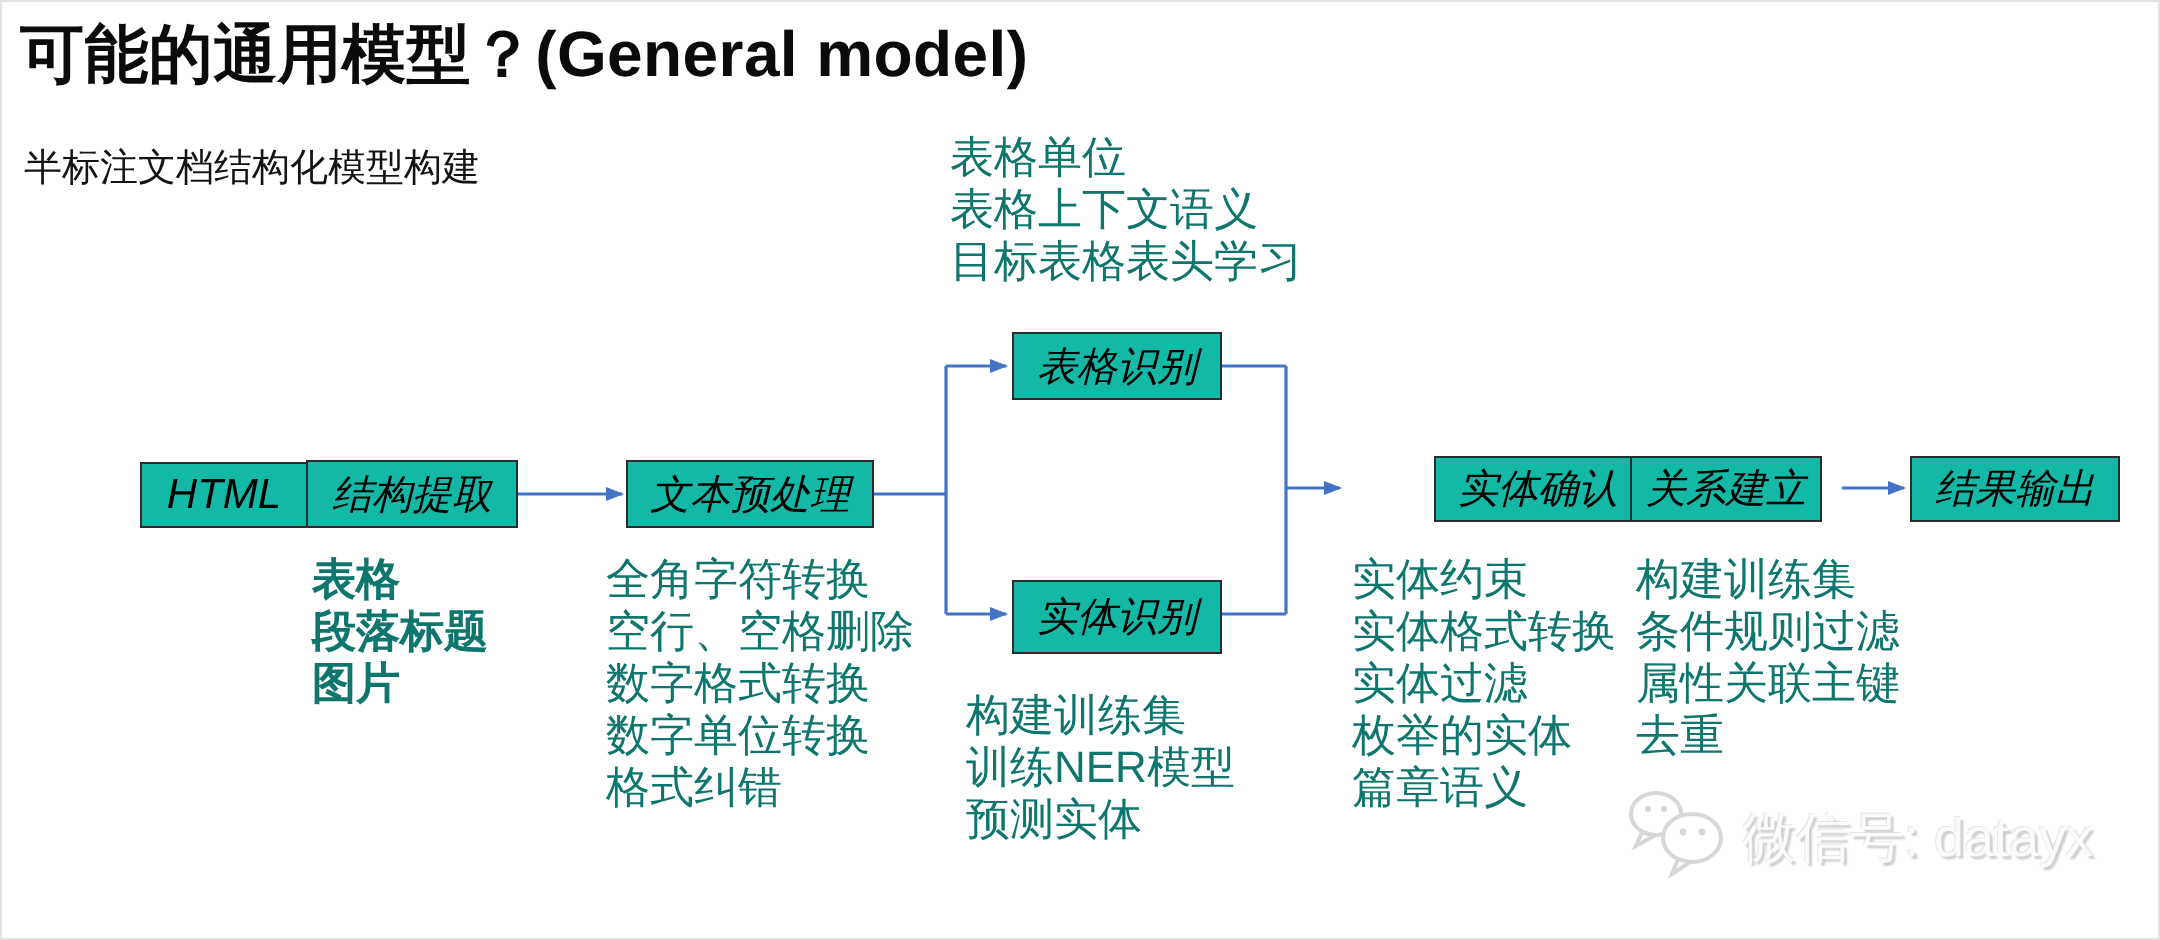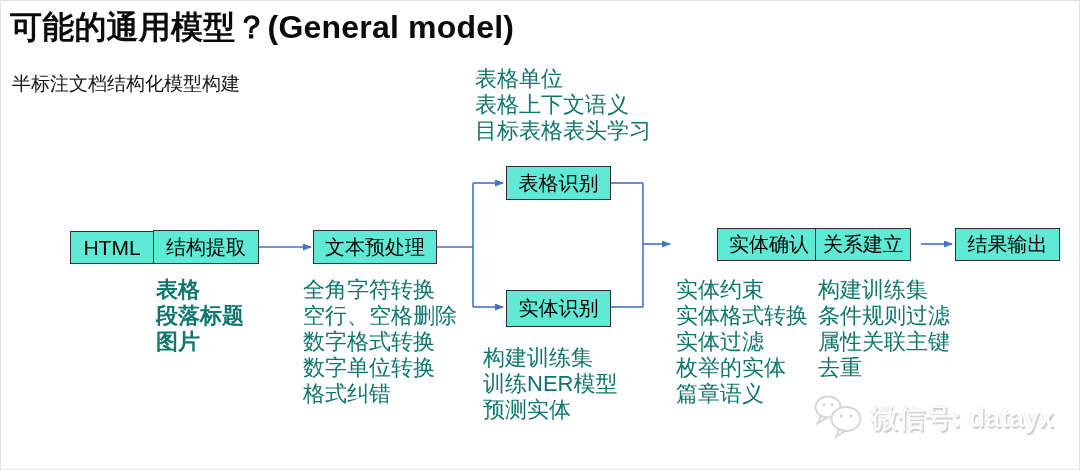--- a/index.html
+++ b/index.html
@@ -36,9 +36,9 @@
 
   .node {
     position:absolute; box-sizing:border-box;
-    border:1.6px solid #2d2d2d; background:#5eead4;
+    border:1.6px solid #2d2d2d; background:#14b8a6;
     display:flex; align-items:center; justify-content:center;
-    font-size:20px; color:#000; white-space:nowrap;
+    font-size:20px; color:#000; white-space:nowrap;font-style:italic;
   }
   .n-html { left:26px;  top:231px; width:84px;  height:33px; font-size:21px;margin-left:44px; }
   .n-se   { left:153px; top:230px; width:106px; height:34px; }

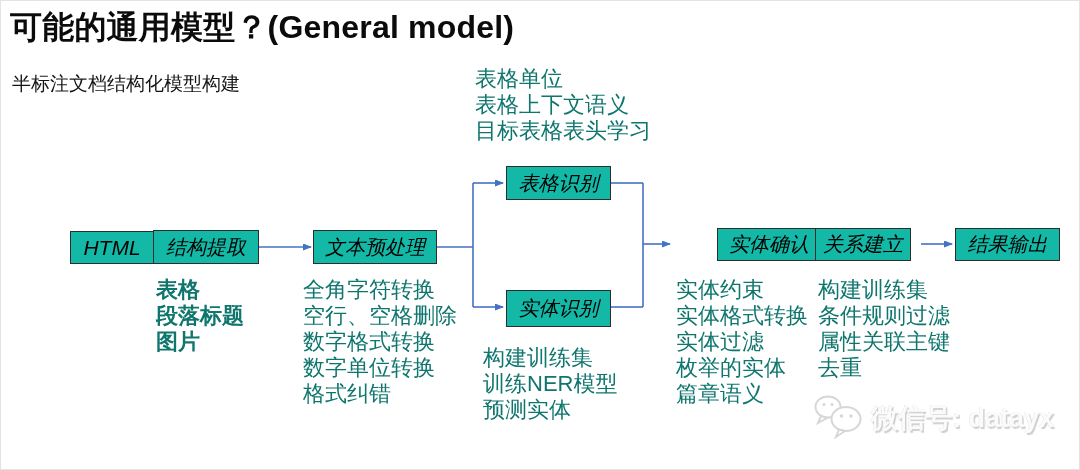--- a/index.html
+++ b/index.html
@@ -56,7 +56,7 @@
     display:flex; align-items:center; gap:4px;
   }
   .wm-text {
-    font-size:27px; font-weight:bold;
+    font-size:27px; font-weight:normal;
     color:#fbfbfb;
     text-shadow: 1.5px 1.5px 1px #cfcfcf, -0.5px -0.5px 0 #e6e6e6;
     white-space:nowrap;

